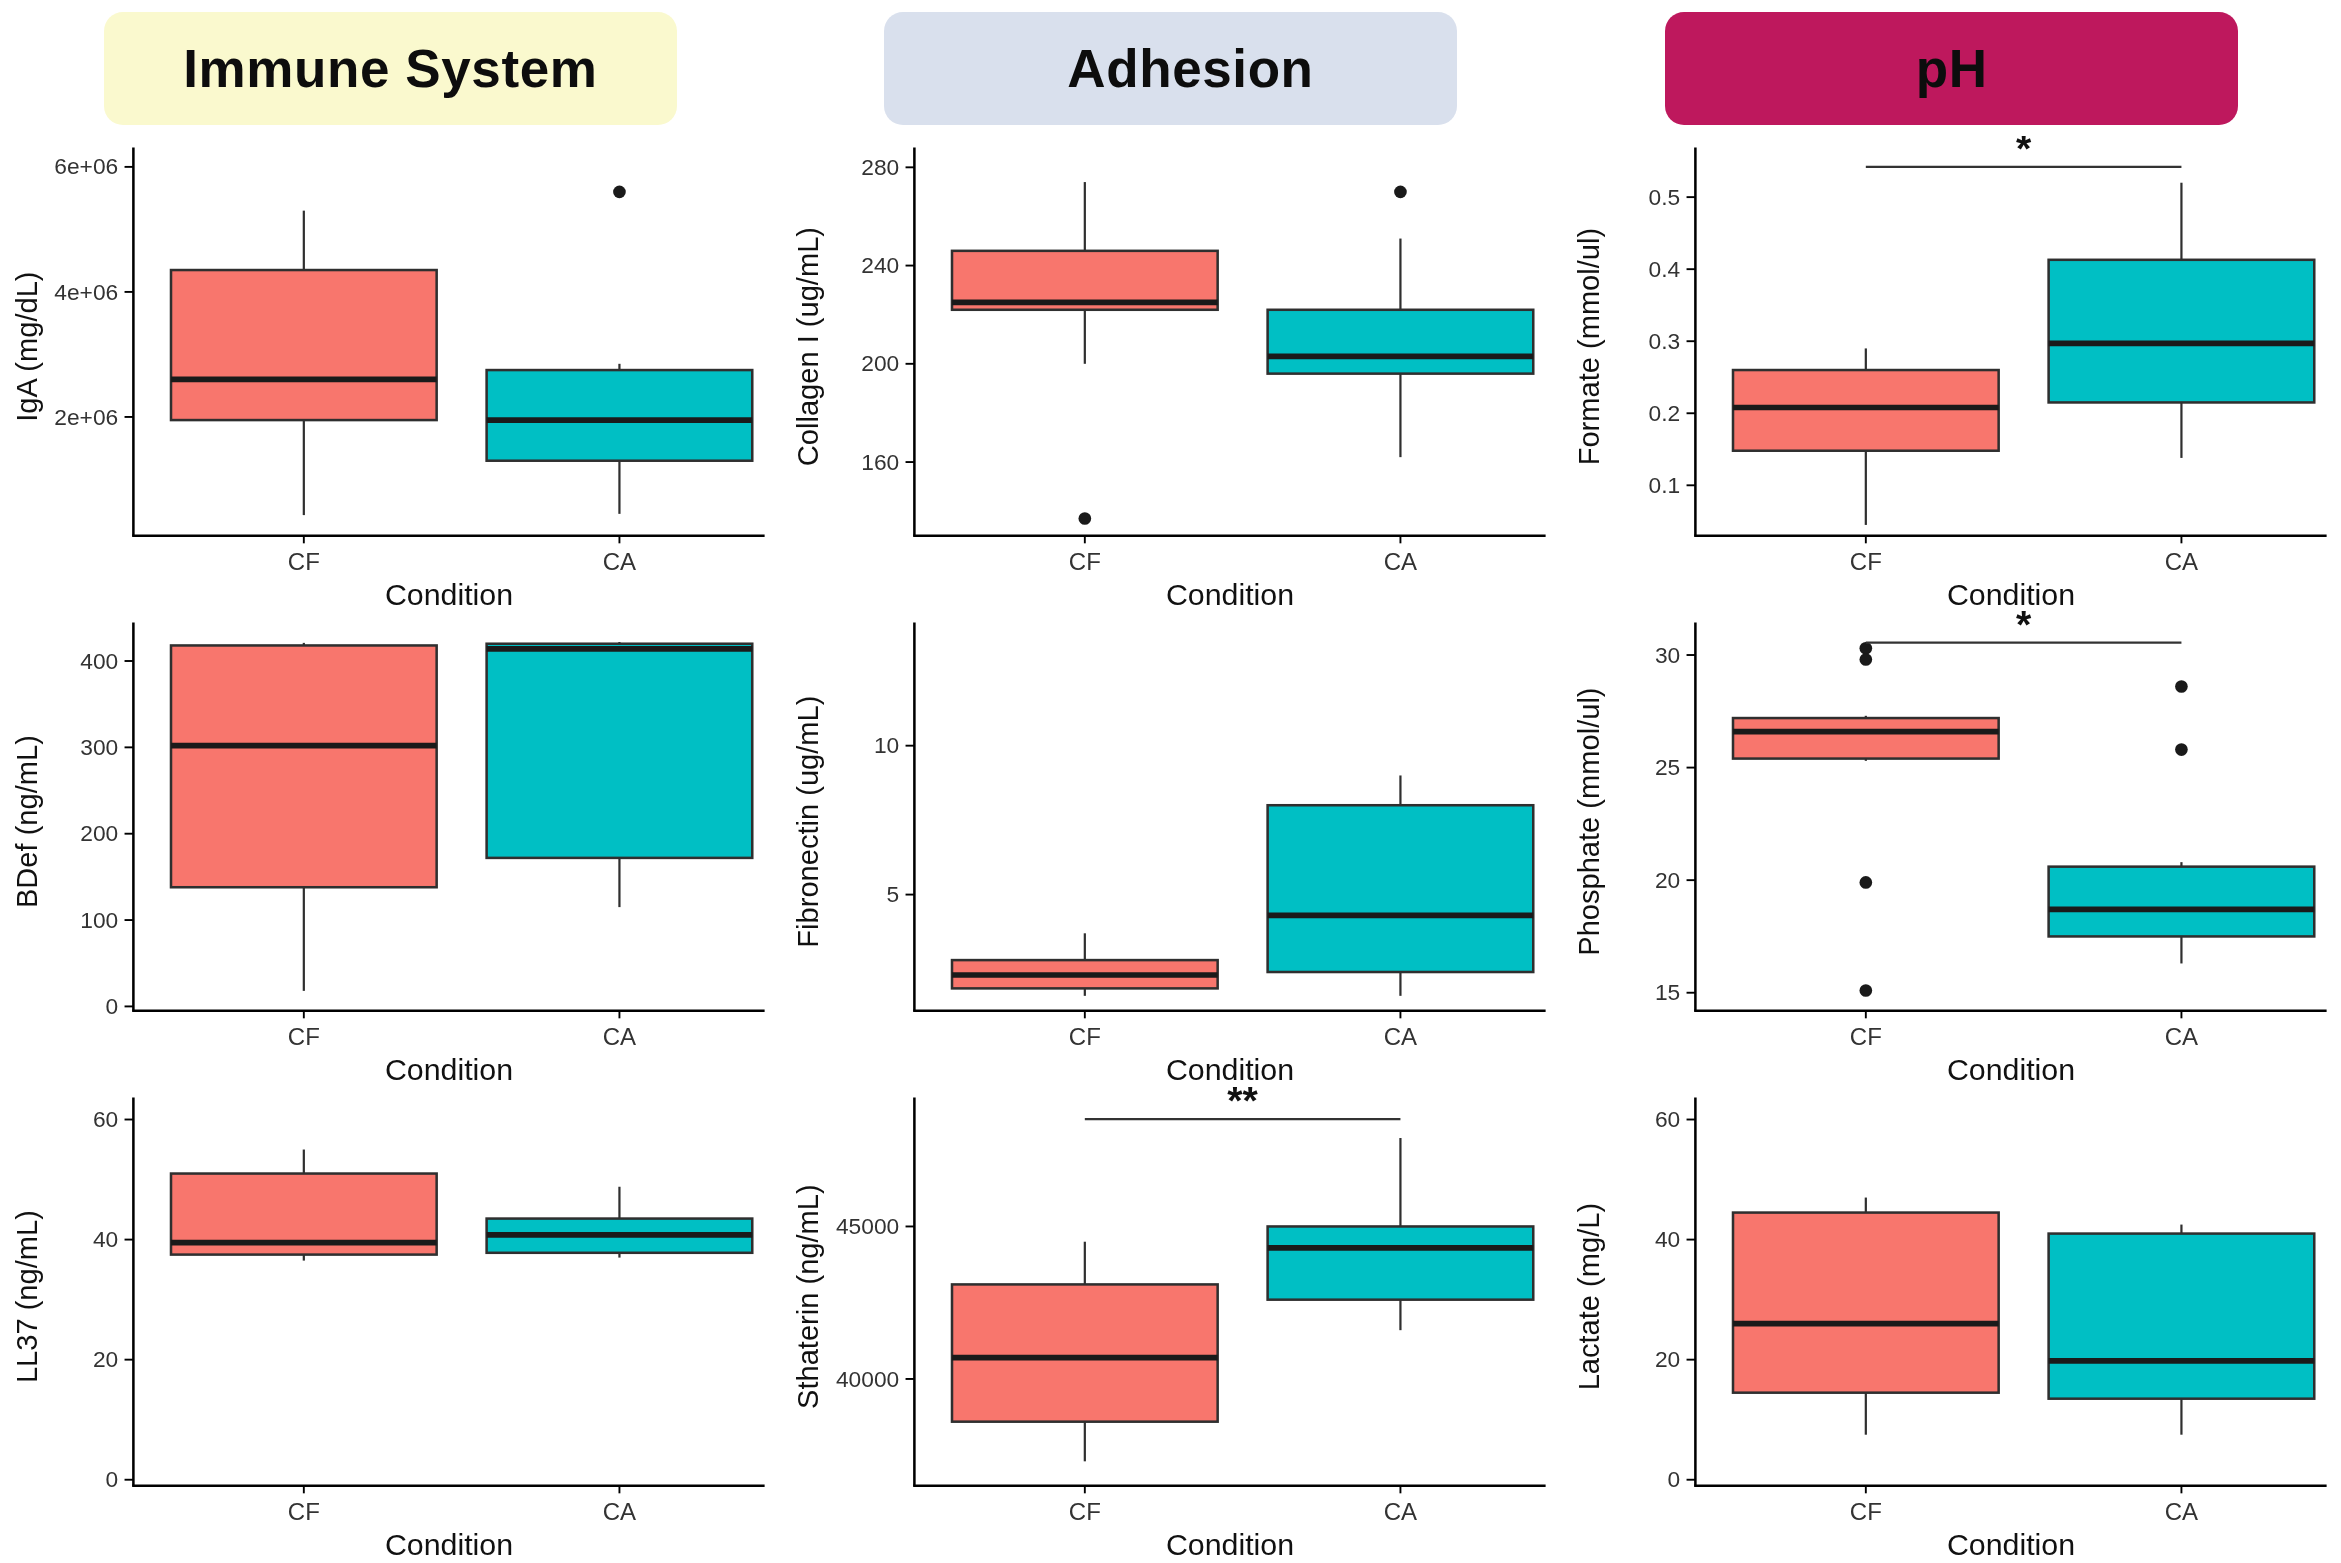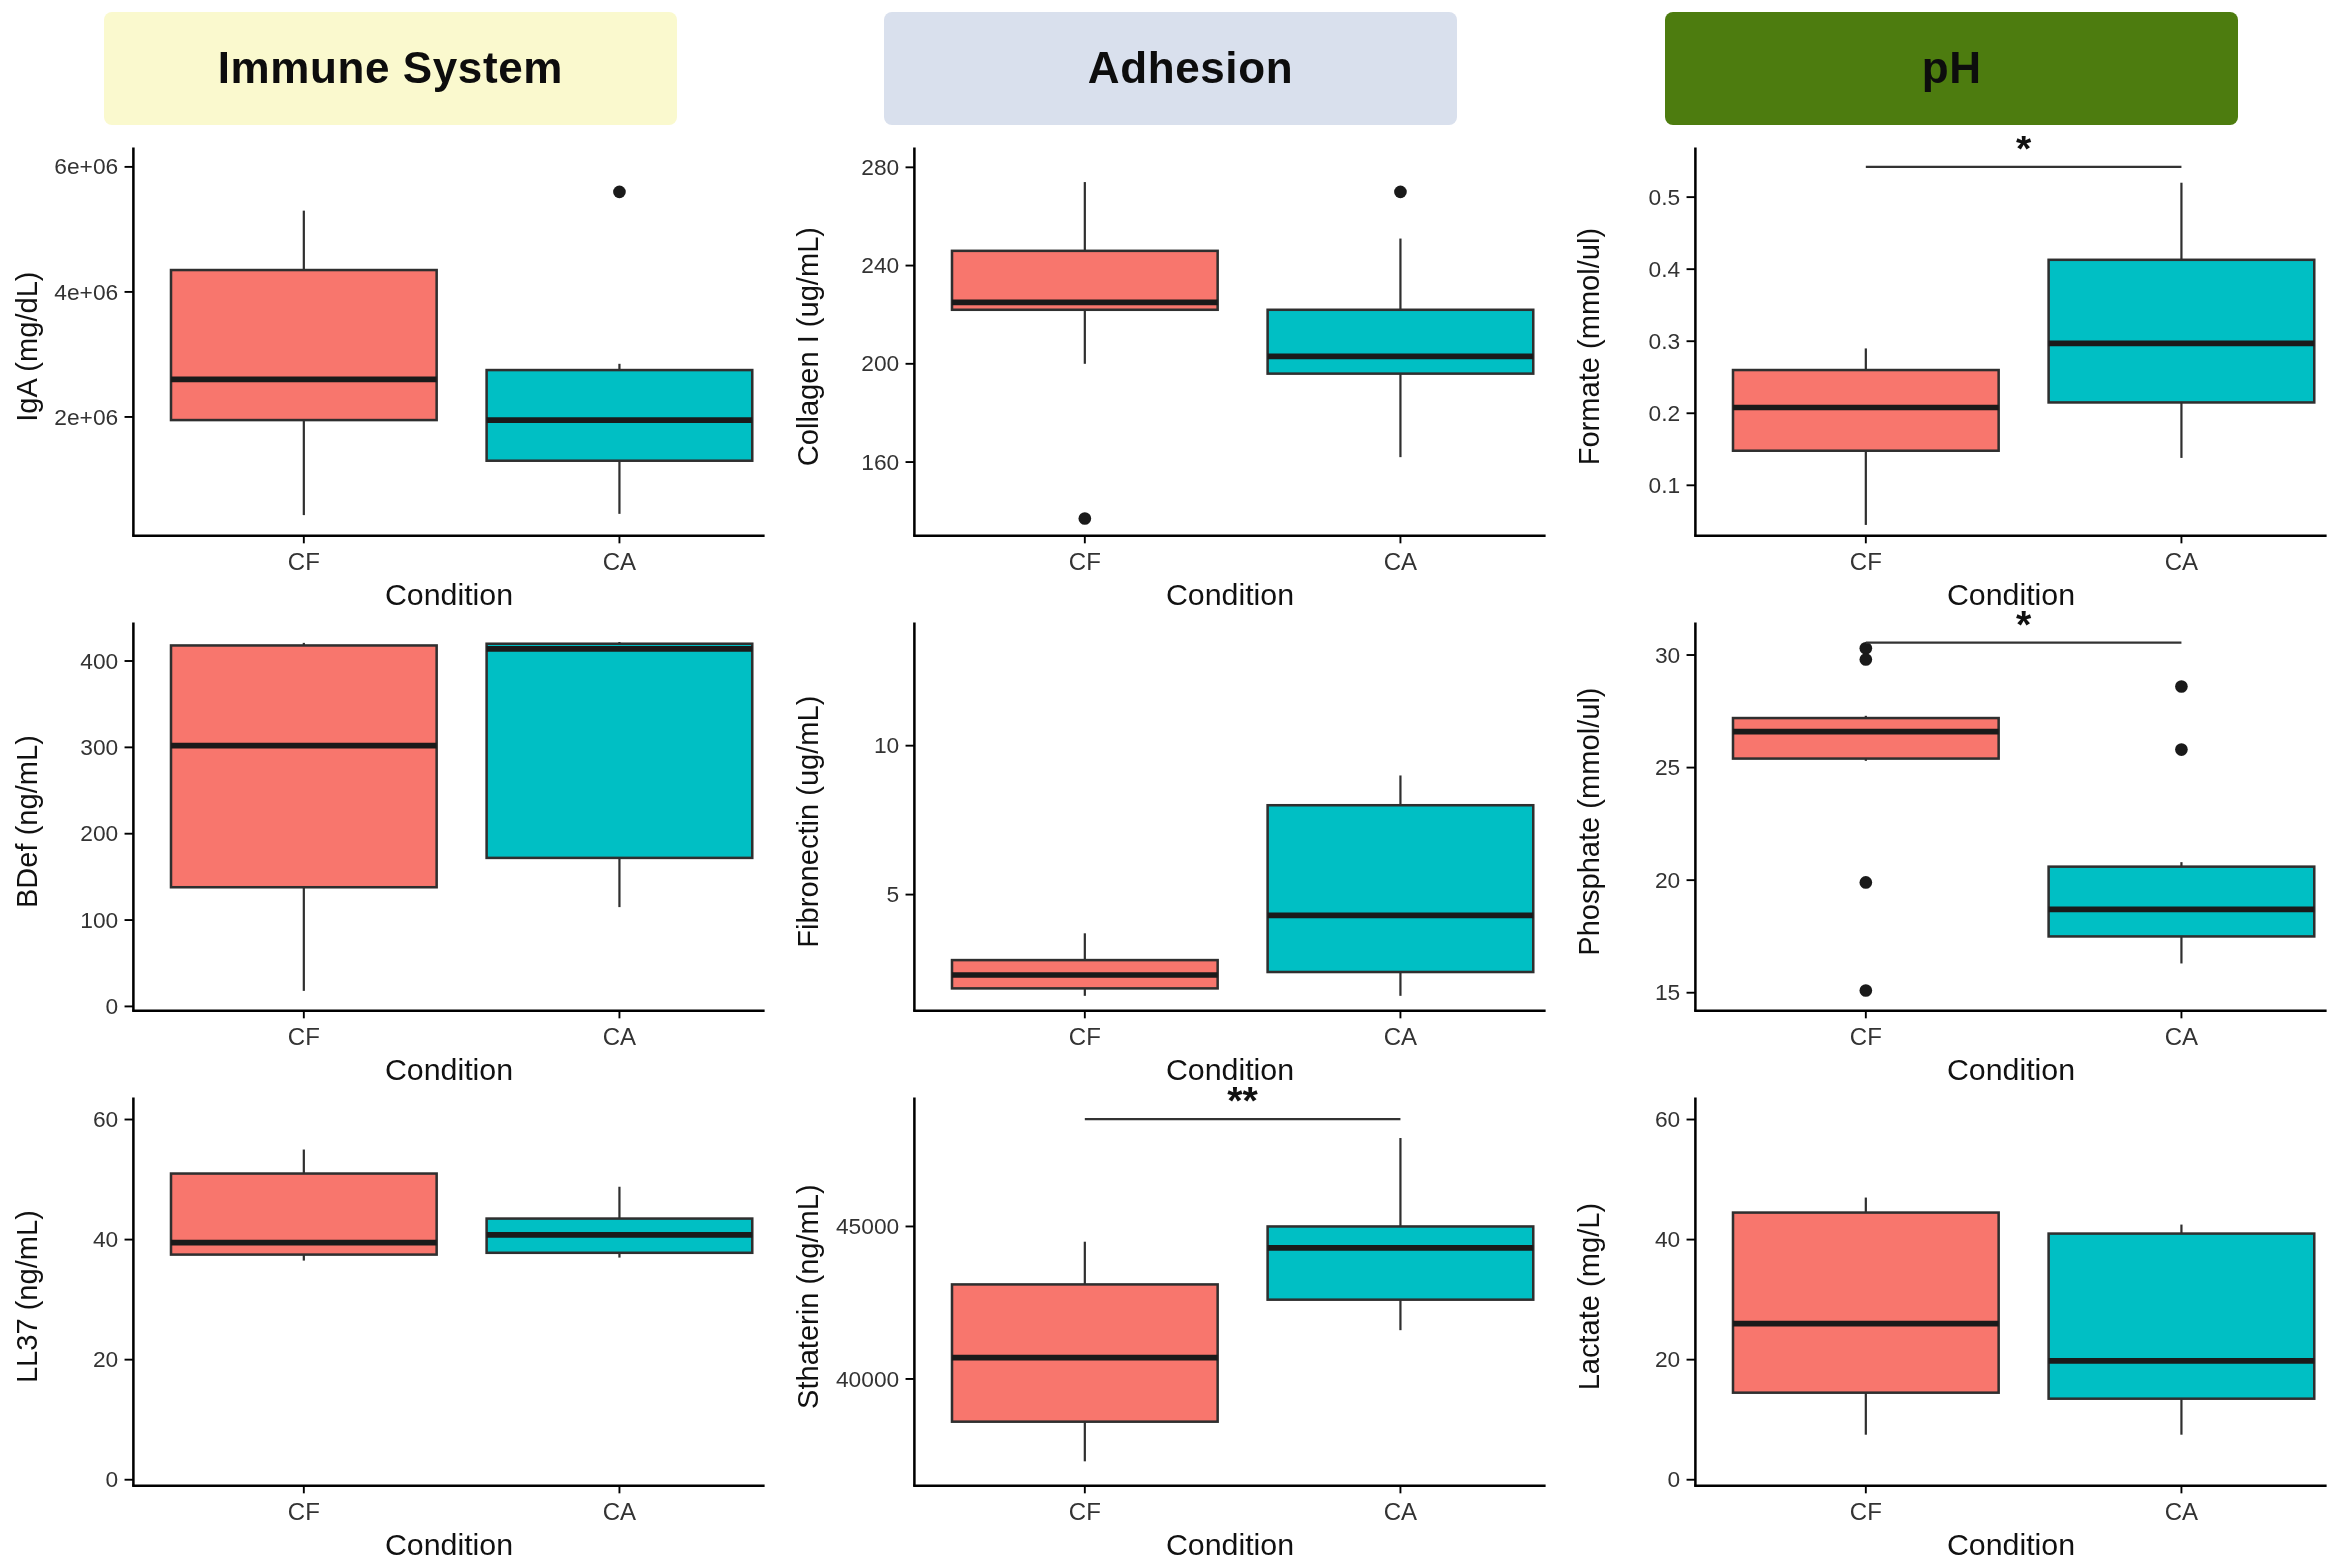--- a/index.html
+++ b/index.html
@@ -15,9 +15,9 @@
     height: 136px; align-items: center; justify-items: center;
   }
   .pill {
-    width: 573px; height: 113px; border-radius: 8px;
+    width: 573px; height: 113px; border-radius: 19px;
     display: flex; align-items: center; justify-content: center;
-    font-size: 44px; font-weight: 600; color: #0d0d0d;
+    font-size: 53px; font-weight: 600; color: #0d0d0d;
     letter-spacing: 0.6px;
   }
   .plots-grid {

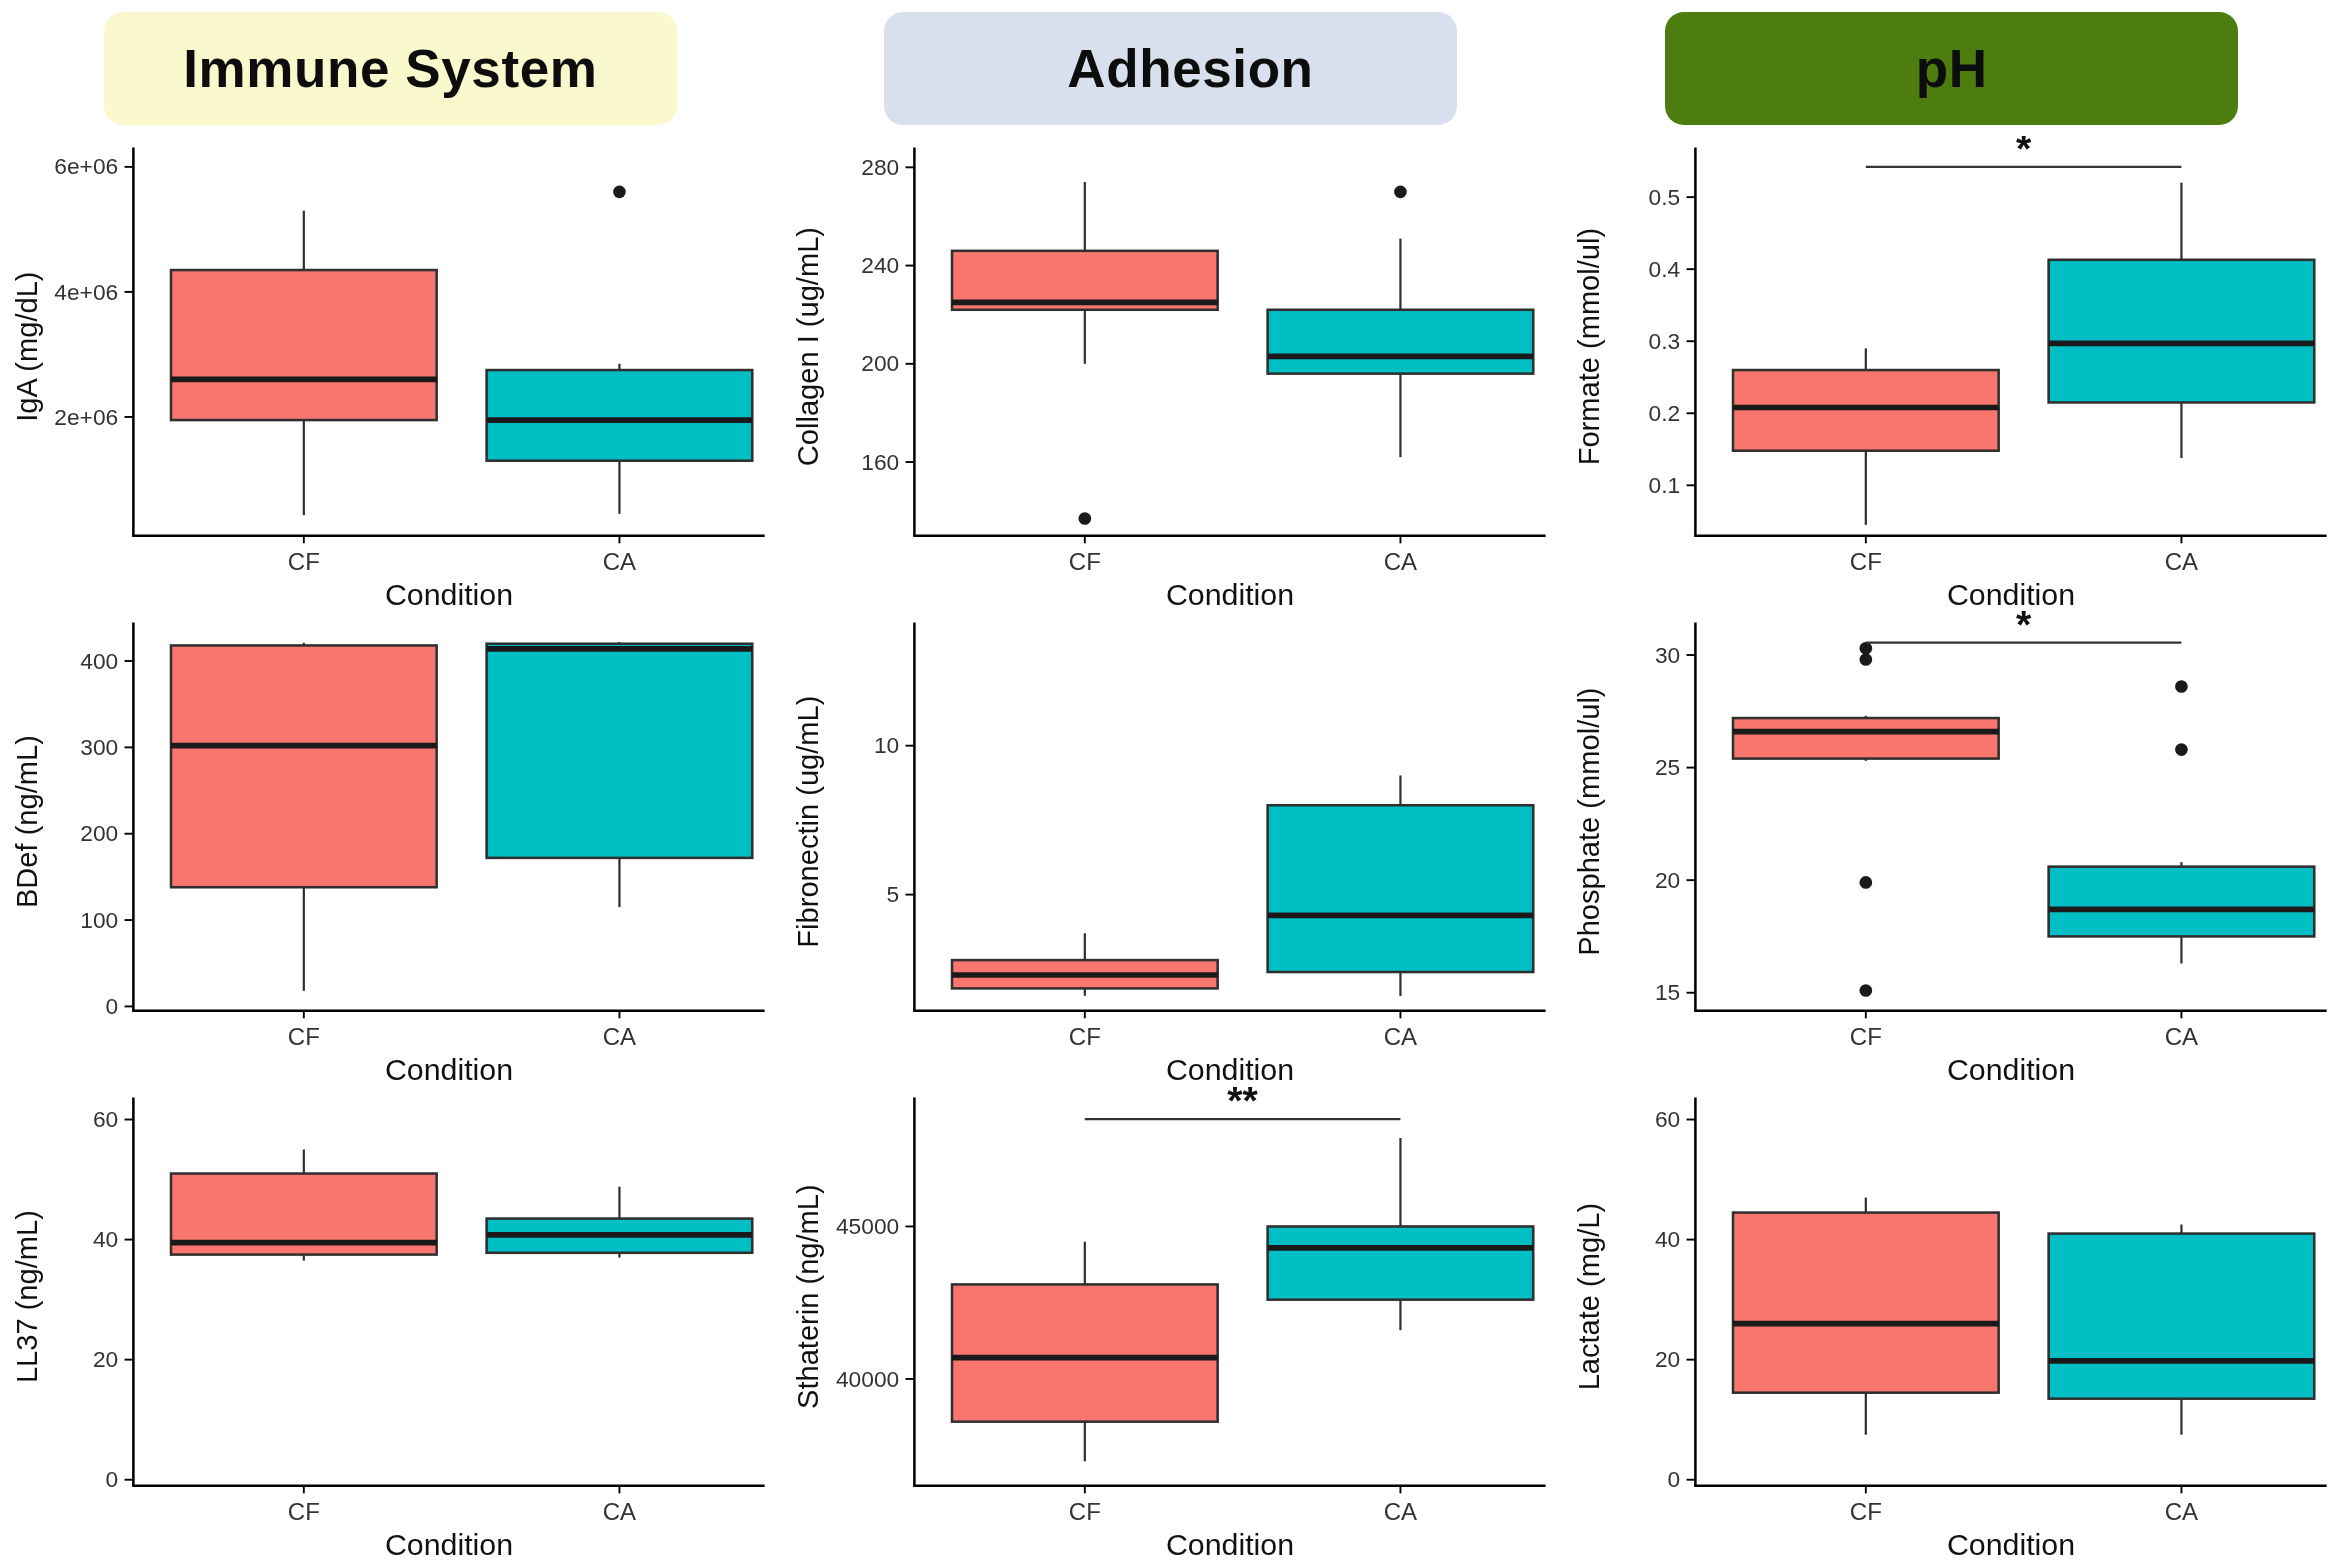--- a/index.html
+++ b/index.html
@@ -36,7 +36,7 @@
   <div class="header-row">
     <div class="pill" style="background: rgb(250, 249, 206);">Immune System</div>
     <div class="pill" style="background: rgb(217, 224, 237); padding-left: 39px;">Adhesion</div>
-    <div class="pill" style="background: #4d7c0f;">pH</div>
+    <div class="pill" style="background: #be185d;">pH</div>
   </div>
 
   <div class="plots-grid">

